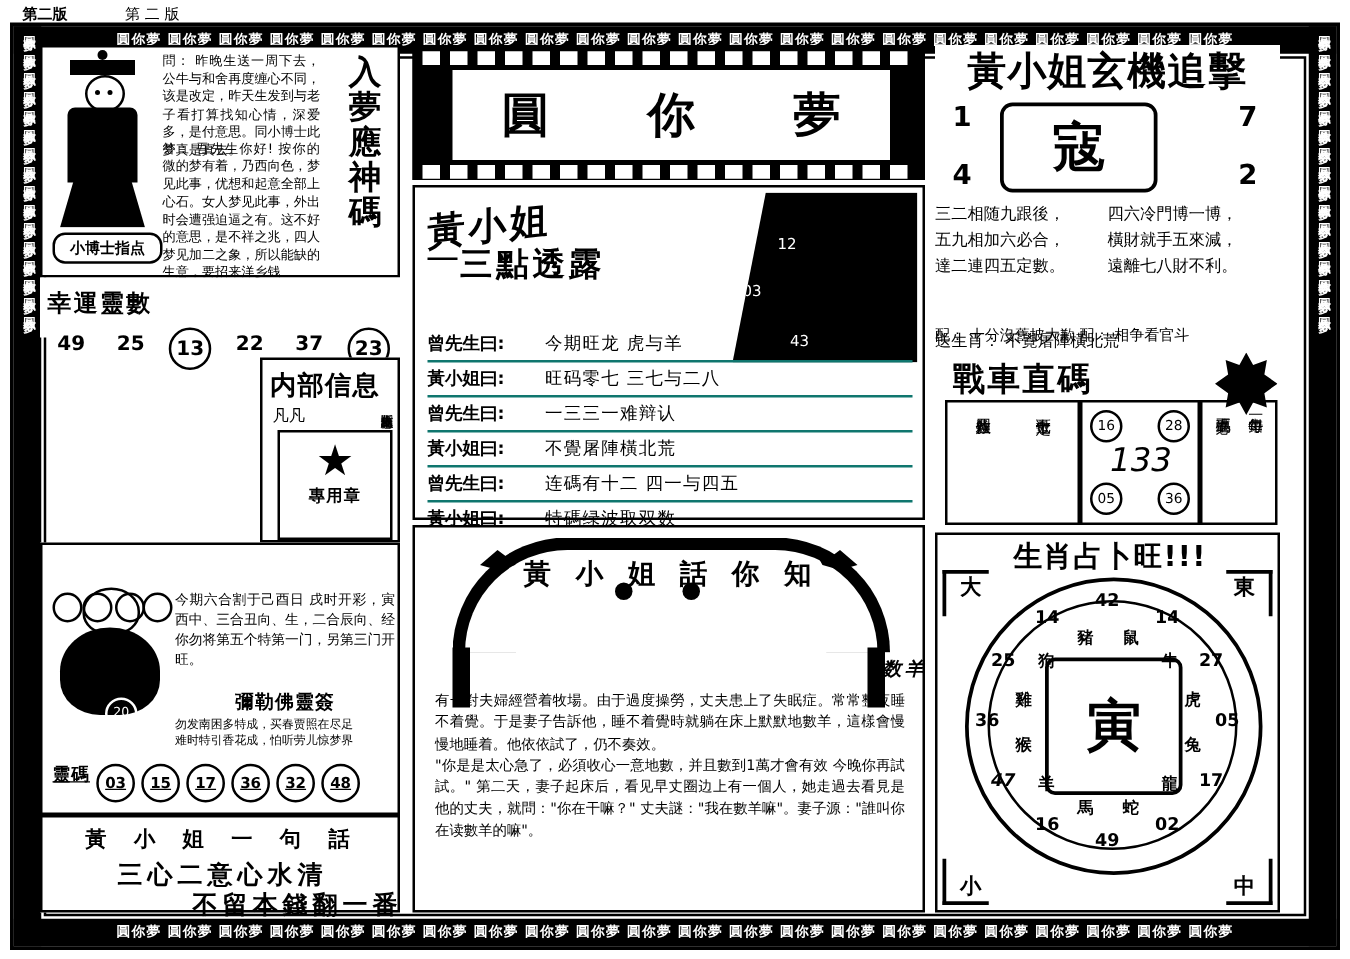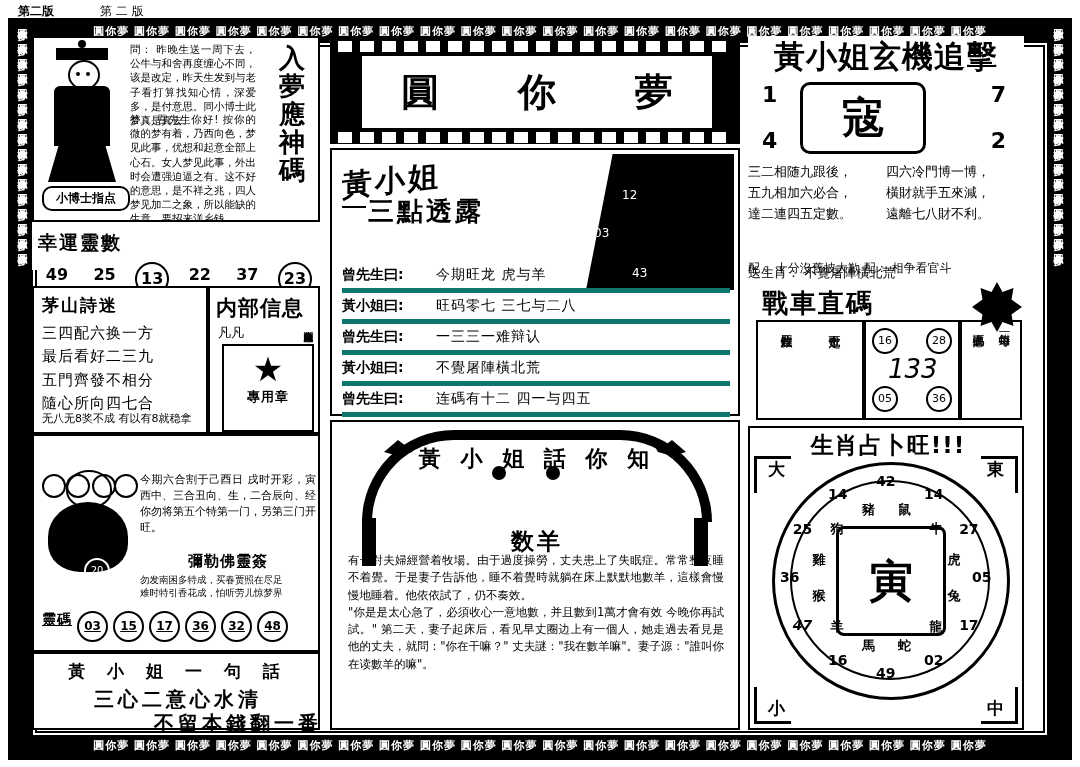--- a/index.html
+++ b/index.html
@@ -88,7 +88,7 @@
   .portrait{position:absolute;right:4px;top:4px;width:148px;height:136px;background:#000;clip-path:polygon(18% 0,100% 0,100% 100%,0 100%);}
   .pnum{position:absolute;color:#fff;font-size:12px;}
   .rows{position:absolute;left:10px;top:112px;width:388px;}
-  .row{display:flex;align-items:center;font-size:14px;height:26px;border-bottom:5px solid #0f766e;}
+  .row{display:flex;align-items:center;font-size:14px;height:26px;border-bottom:2px solid #0f766e;}
   .row .k{width:86px;font-weight:bold;}
   .row .v{flex:1;padding-left:8px;letter-spacing:1px;}
 

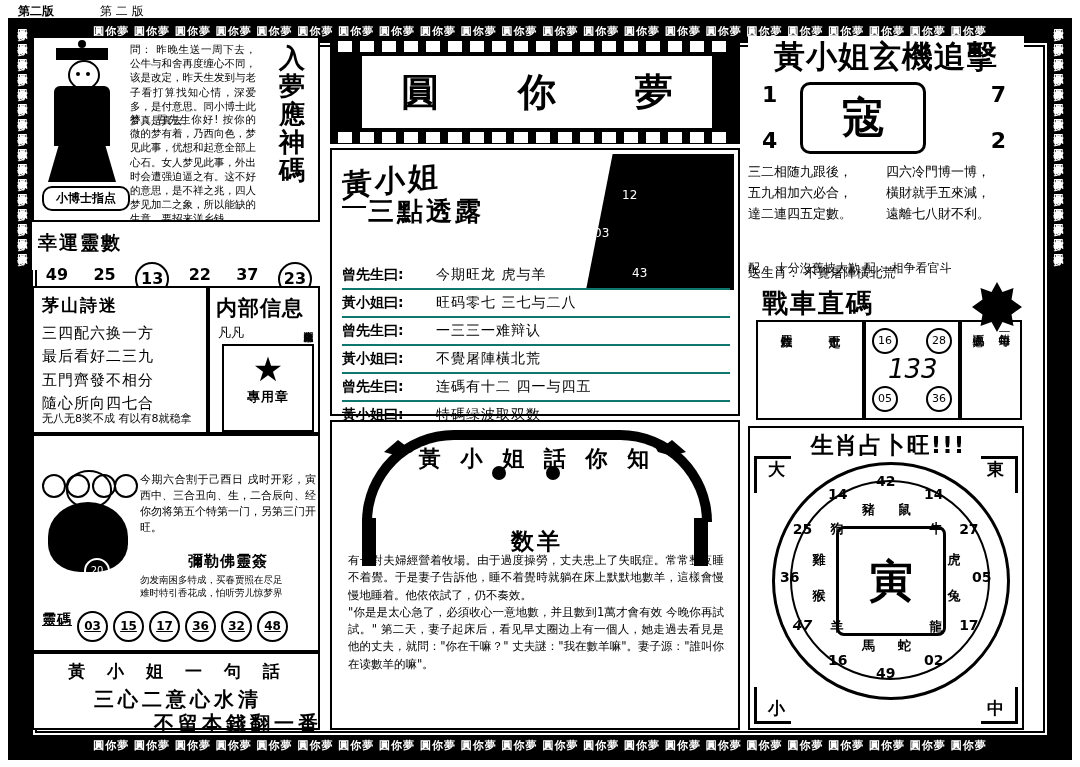--- a/index.html
+++ b/index.html
@@ -188,16 +188,6 @@
       </div>
   </div>
 
-  <div class="box" id="boxC">
-    <div class="ms-title">茅山詩迷</div>
-    <div class="ms-lines" id="ms-lines">
-        <div>三四配六换一方</div>
-        <div>最后看好二三九</div>
-        <div>五門齊發不相分</div>
-        <div>隨心所向四七合</div>
-      </div>
-    <div class="ms-foot">无八无8奖不成 有以有8就稳拿</div>
-  </div>
 
   <div class="box" id="boxD">
     <div class="inner-title">内部信息</div>

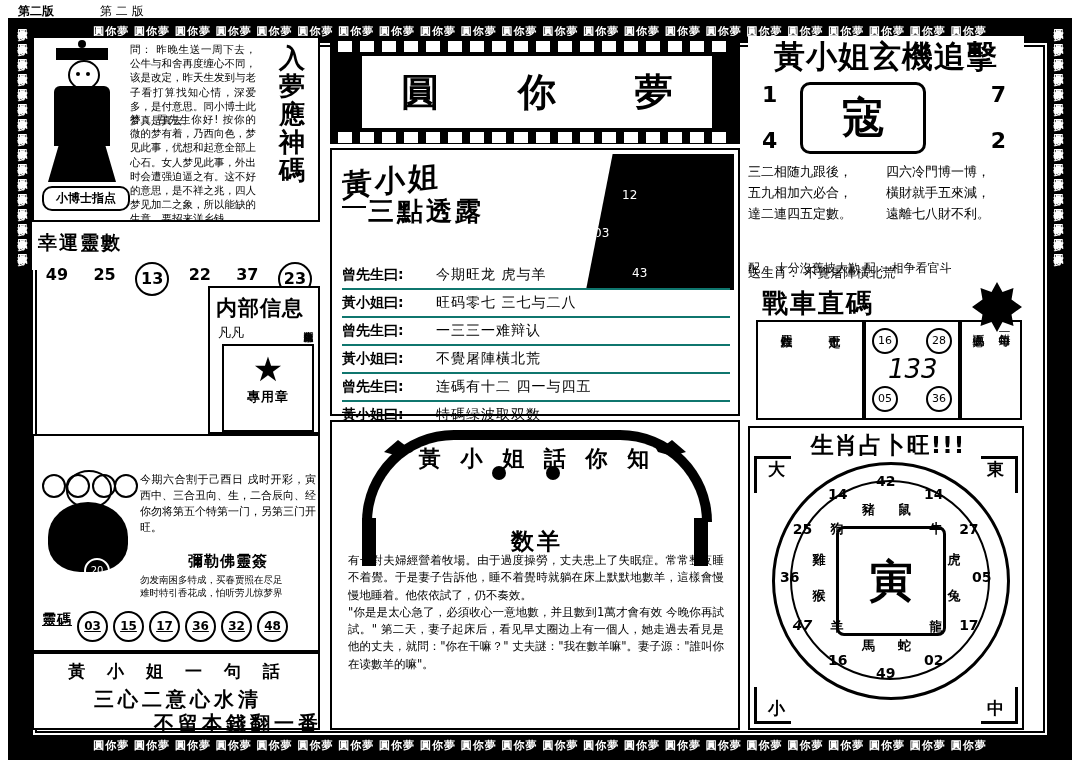--- a/index.html
+++ b/index.html
@@ -98,7 +98,7 @@
   .dove{position:absolute;width:40px;height:26px;}
   .pillar{position:absolute;width:14px;height:48px;background:#000;top:96px;}
   .bead{position:absolute;width:14px;height:14px;background:#000;border-radius:50%;}
-  .story-title{position:absolute;left:0;top:104px;width:410px;text-align:center;font-size:23px;font-weight:bold;letter-spacing:3px;}
+  .story-title{position:absolute;left:0;top:104px;width:410px;text-align:right;font-size:15px;font-weight:bold;letter-spacing:3px;font-style:italic;}
   .story{position:absolute;left:16px;top:130px;width:376px;font-size:11.5px;line-height:1.5;text-align:justify;}
 
   

